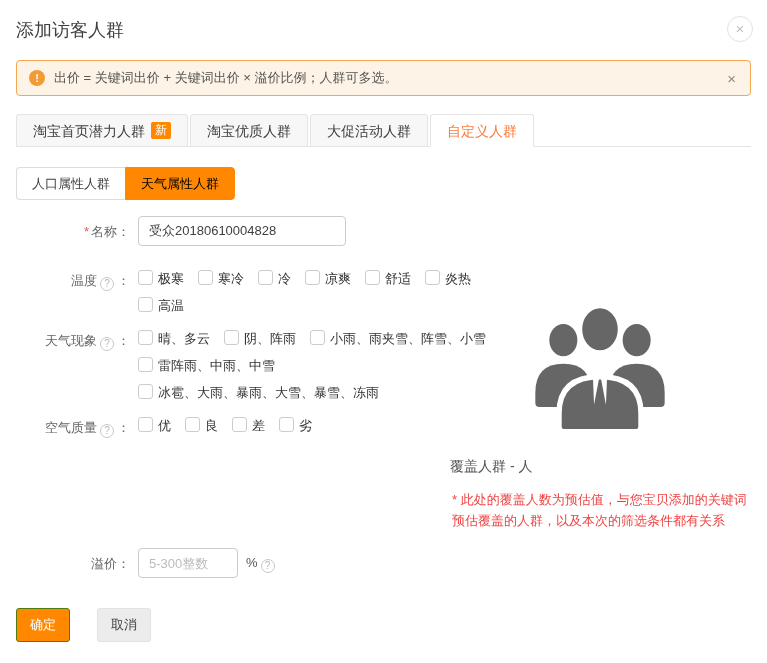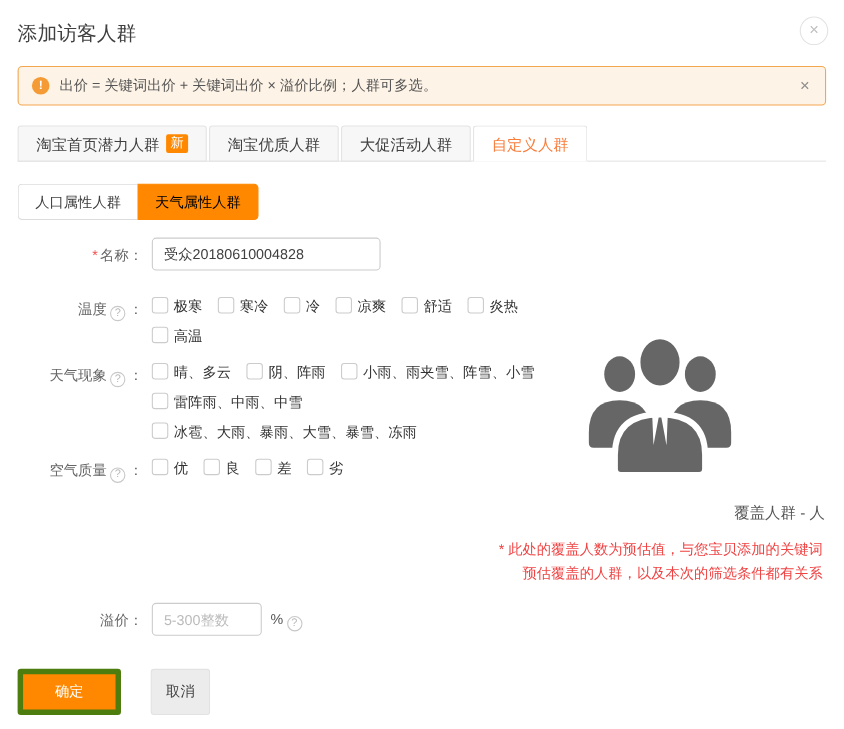--- a/index.html
+++ b/index.html
@@ -13,7 +13,7 @@
   }
   .dialog { padding:14px 16px; }
 
-  .title-row { display:flex; justify-content:space-between; align-items:center; }
+  .title-row { display:flex; justify-content:space-between; align-items:flex-end; }
   .dialog-title { font-size:18px; color:#404040; padding-top:4px; }
   .close-btn {
     width:26px; height:26px; border:1px solid #e3e3e3; border-radius:50%;

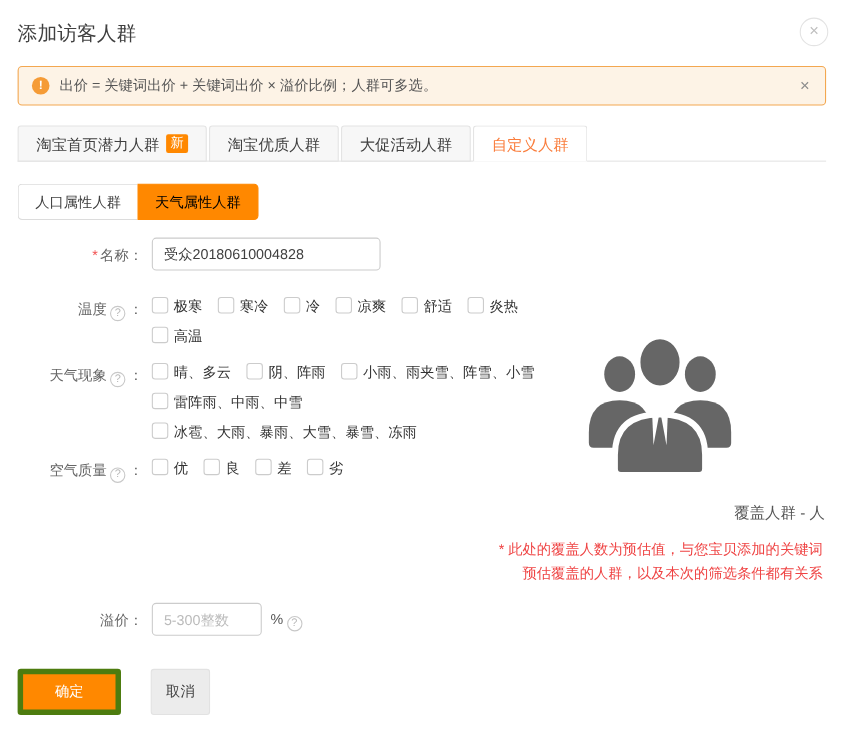--- a/index.html
+++ b/index.html
@@ -98,7 +98,7 @@
   .btn-cancel { background:#ececec; color:#404040; border:1px solid #e2e2e2; padding:7px 13px; margin-left:27px; }
 
   .coverage-panel {
-    position:absolute; left:450px; top:296px; width:300px; text-align:right;
+    position:absolute; left:450px; top:296px; width:300px; text-align:left;
   }
   .people-icon-wrap { height:140px; display:flex; justify-content:center; align-items:center; }
   .coverage-caption { margin-top:22px; color:#555; font-size:14px; }

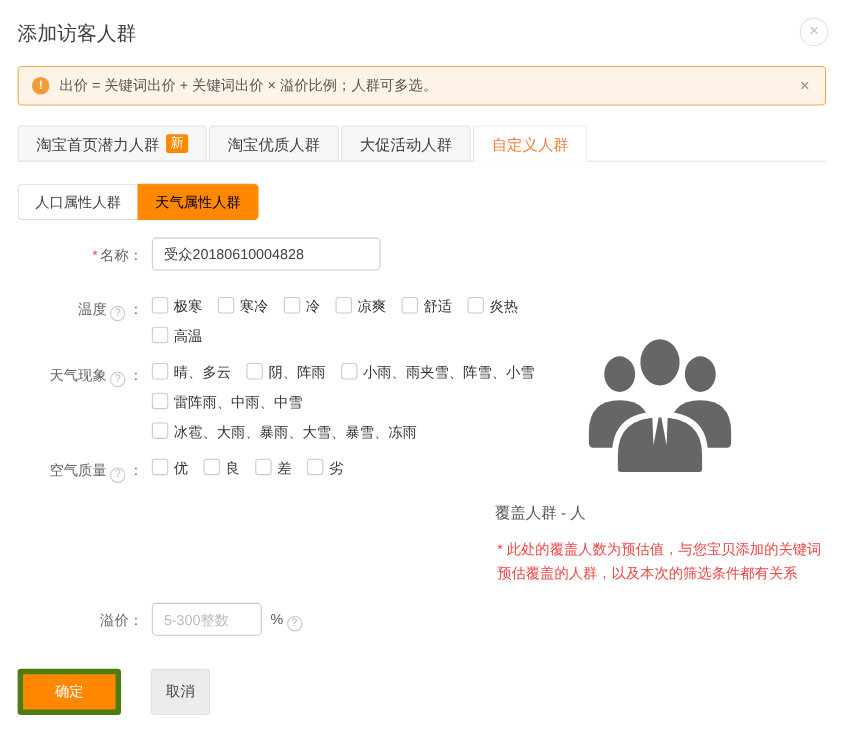--- a/index.html
+++ b/index.html
@@ -94,7 +94,7 @@
     font-size:13px; border-radius:3px; cursor:pointer; text-align:center;
     font-family:"Liberation Sans","DejaVu Sans",sans-serif;
   }
-  .btn-confirm { background:#ff8800; color:#fff; border:5px solid #4d7c0f; padding:7px 29px; }
+  .btn-confirm { background:#ff8800; color:#fff; border:1px solid #4d7c0f; padding:7px 13px; }
   .btn-cancel { background:#ececec; color:#404040; border:1px solid #e2e2e2; padding:7px 13px; margin-left:27px; }
 
   .coverage-panel {

